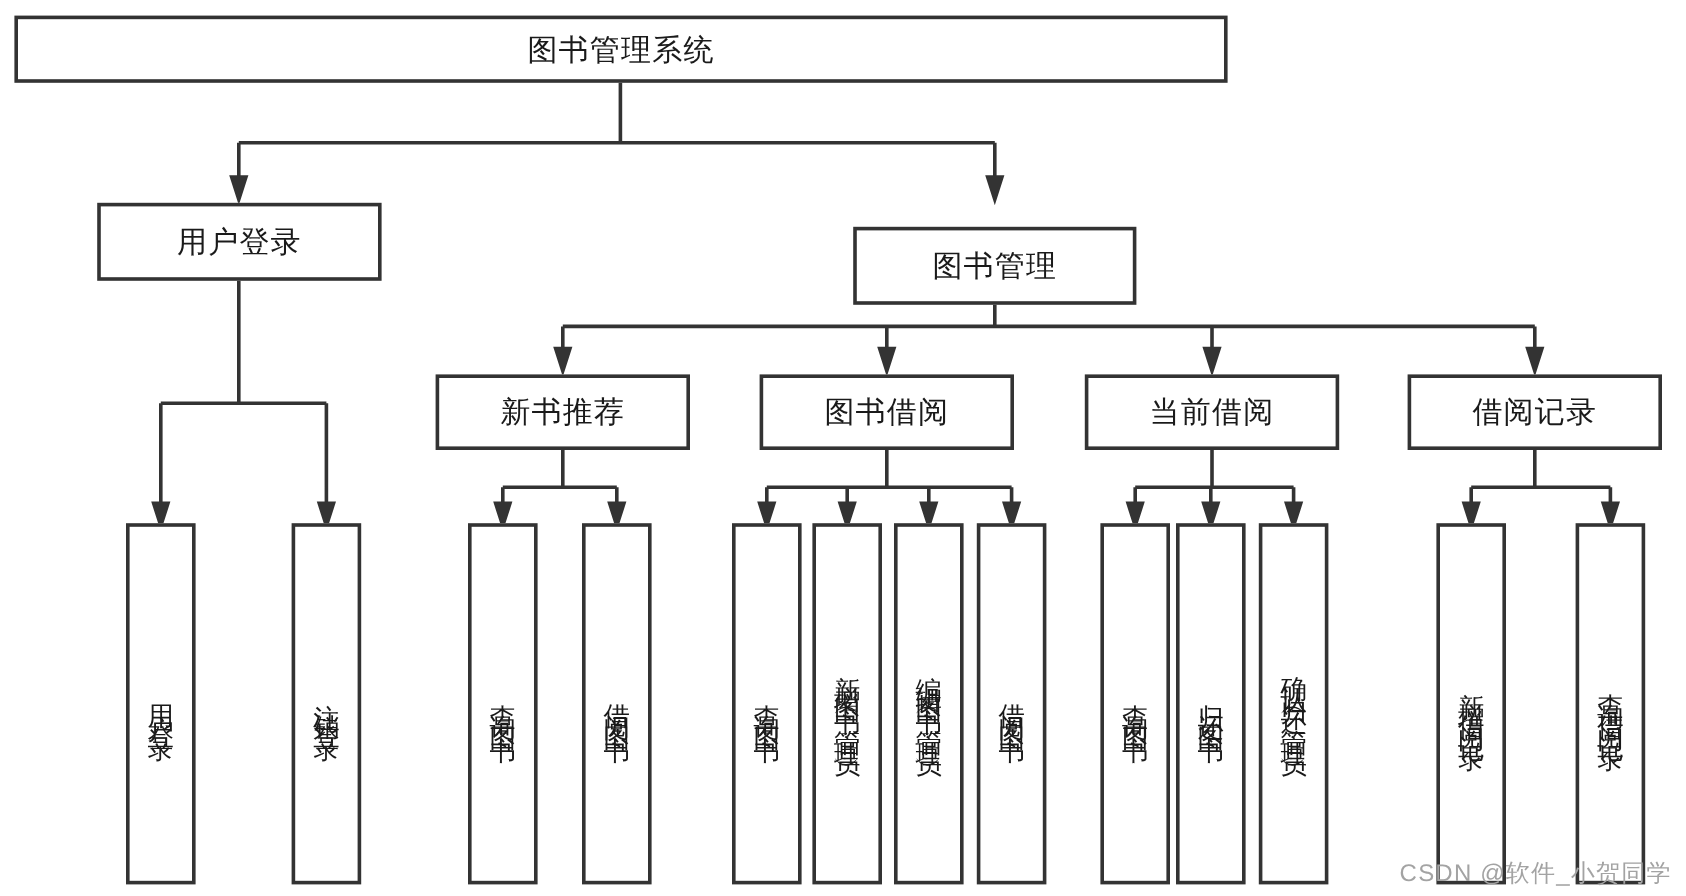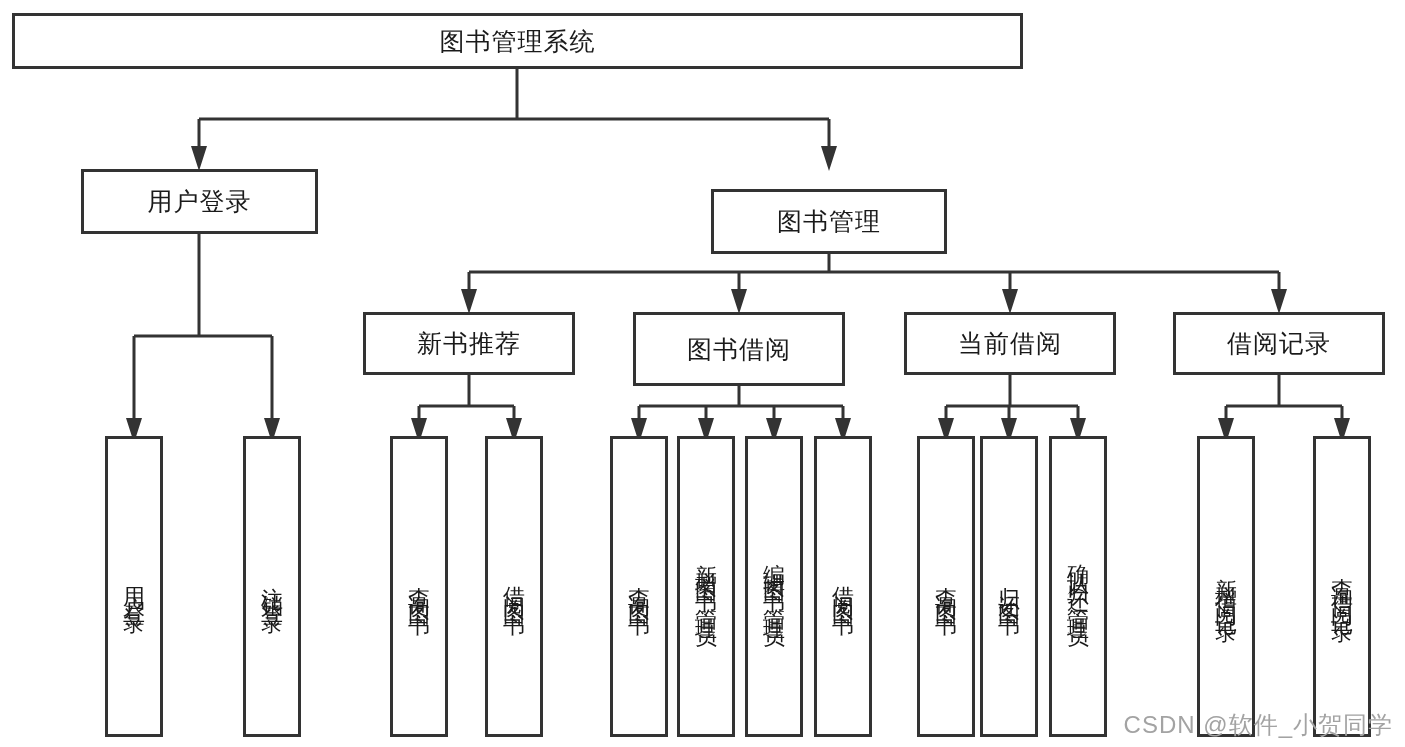--- a/index.html
+++ b/index.html
@@ -100,7 +100,7 @@
   <div class="node hbox" style="left:363px;top:312px;width:212px;height:63px;text-align:center;">
     <span>新书推荐</span>
   </div>
-  <div class="node hbox" style="left:633px;top:312px;width:212px;height:74px;">
+  <div class="node hbox" style="left:633px;top:312px;width:212px;height:63px;">
     <span>图书借阅</span>
   </div>
   <div class="node hbox" style="left:904px;top:312px;width:212px;height:63px;align-items:center;">

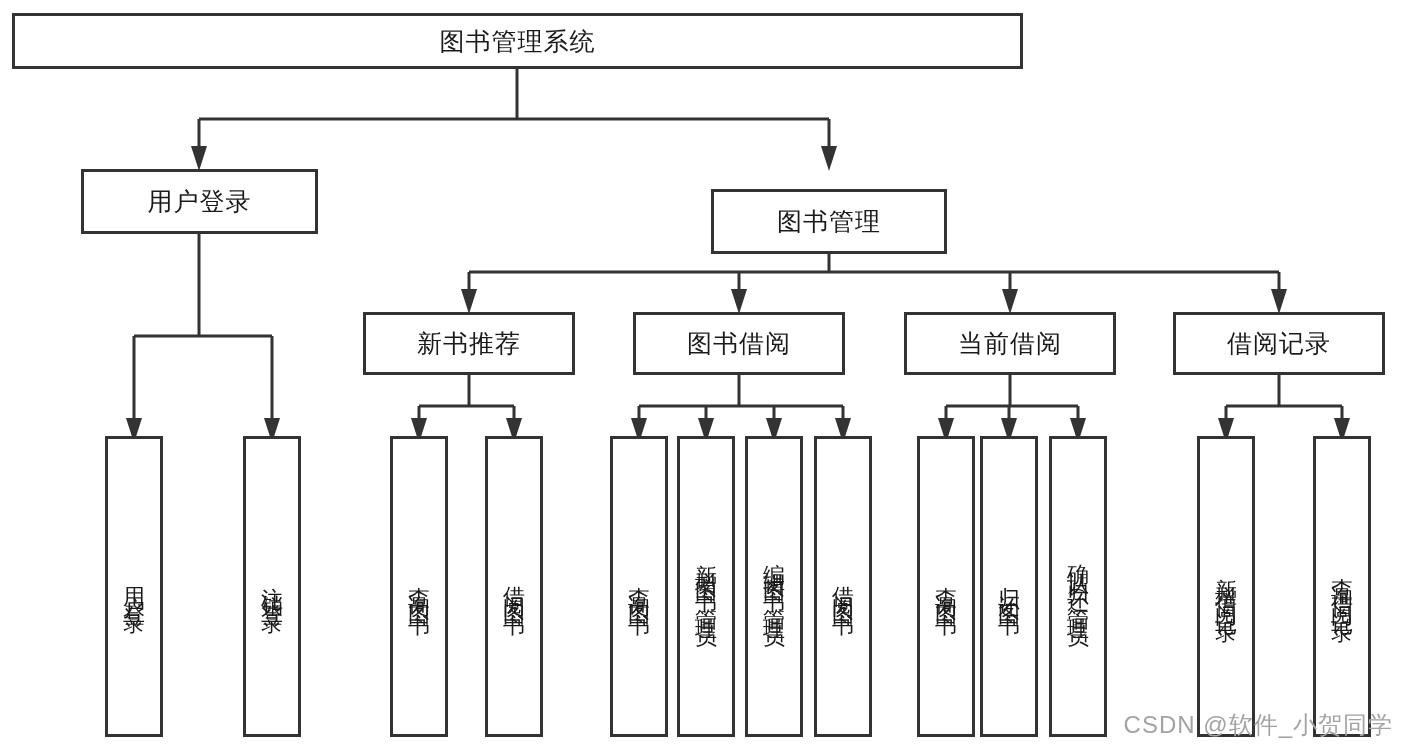--- a/index.html
+++ b/index.html
@@ -44,7 +44,7 @@
   .watermark{
     position:absolute;
     right:12px;bottom:6px;
-    font-size:24px;
+    font-size:20px;
     color:var(--watermark-color);
     letter-spacing:1px;
   }

